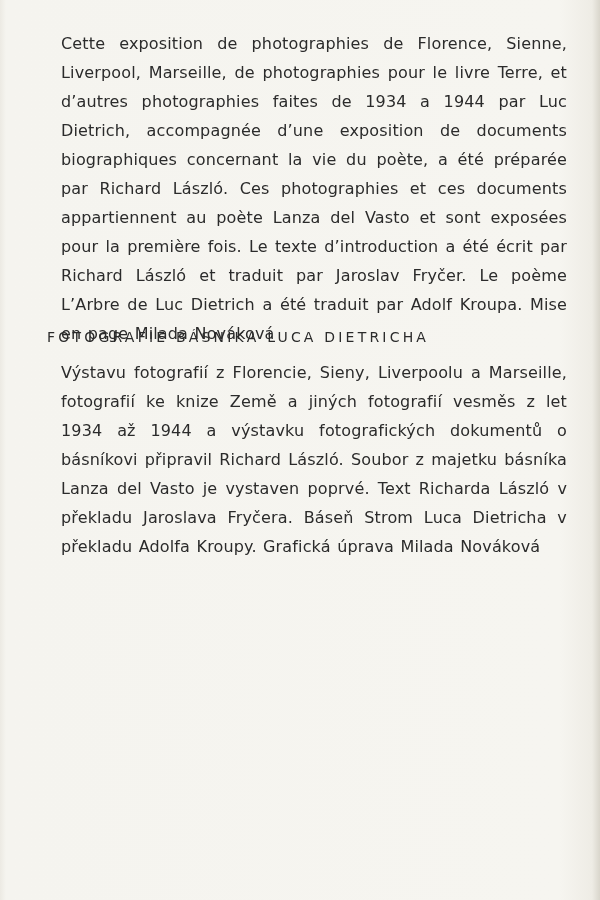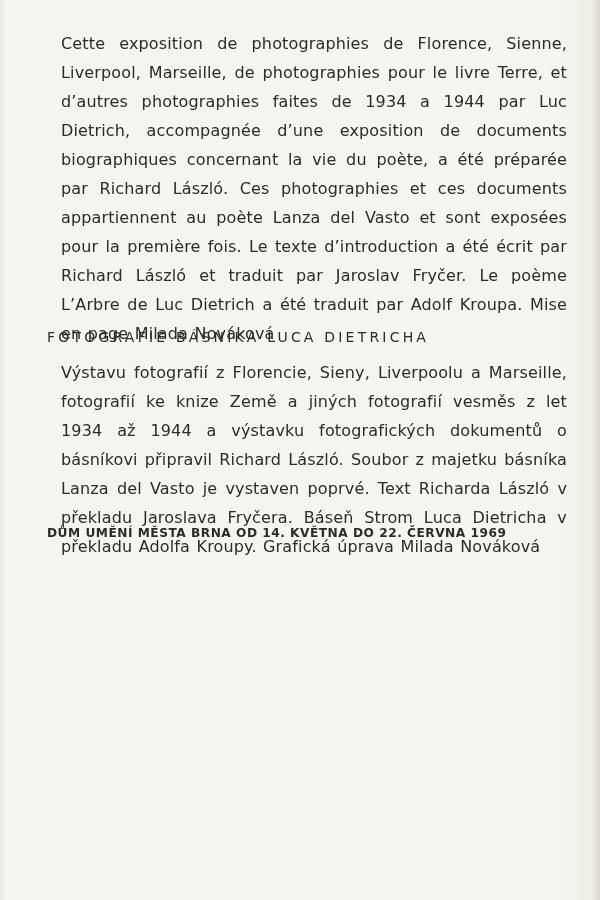--- a/index.html
+++ b/index.html
@@ -52,7 +52,6 @@
 
   <div class="block cz-title">FOTOGRAFIE BÁSNÍKA LUCA DIETRICHA</div>
   <p class="block para cz-para">Výstavu fotografií z Florencie, Sieny, Liverpoolu a Marseille, fotografií ke knize Země a jiných fotografií vesměs z let 1934 až 1944 a výstavku fotografických dokumentů o básníkovi připravil Richard László. Soubor z majetku básníka Lanza del Vasto je vystaven poprvé. Text Richarda László v překladu Jaroslava Fryčera. Báseň Strom Luca Dietricha v překladu Adolfa Kroupy. Grafická úprava Milada Nováková</p>
-  <div class="block cz-venue">DŮM UMĚNÍ MĚSTA BRNA OD 14. KVĚTNA DO 22. ČERVNA 1969</div>
 </div>
 
 </body></html>

